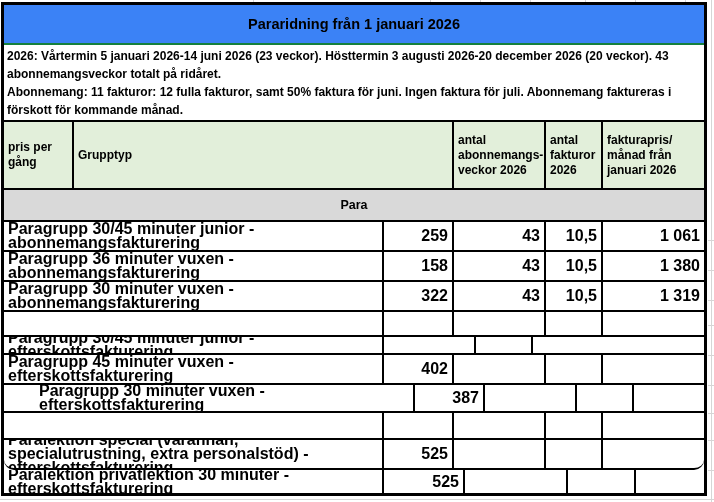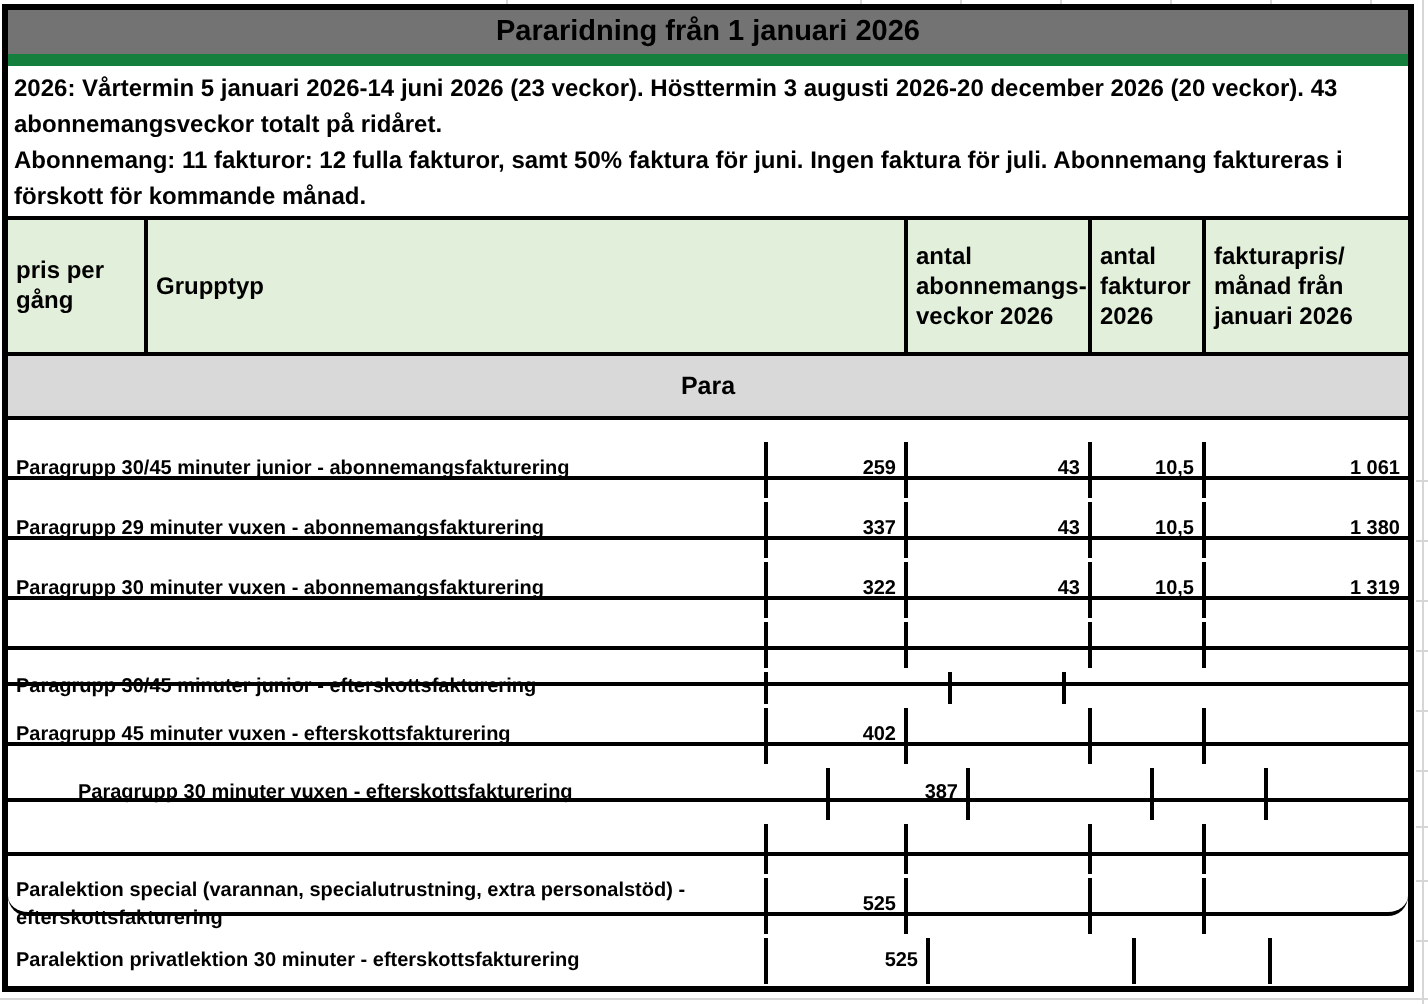--- a/index.html
+++ b/index.html
@@ -27,9 +27,9 @@
   .row { display: flex; width: 100%; }
 
   .title-row {
-    height: 28px;
-    background: #737373;
-    border-bottom: 6px solid #15803d;
+    height: 40px;
+    background: #3b82f6;
+    border-bottom: 2px solid #15803d;
     align-items: center;
     justify-content: center;
     font-size: 14.5px;

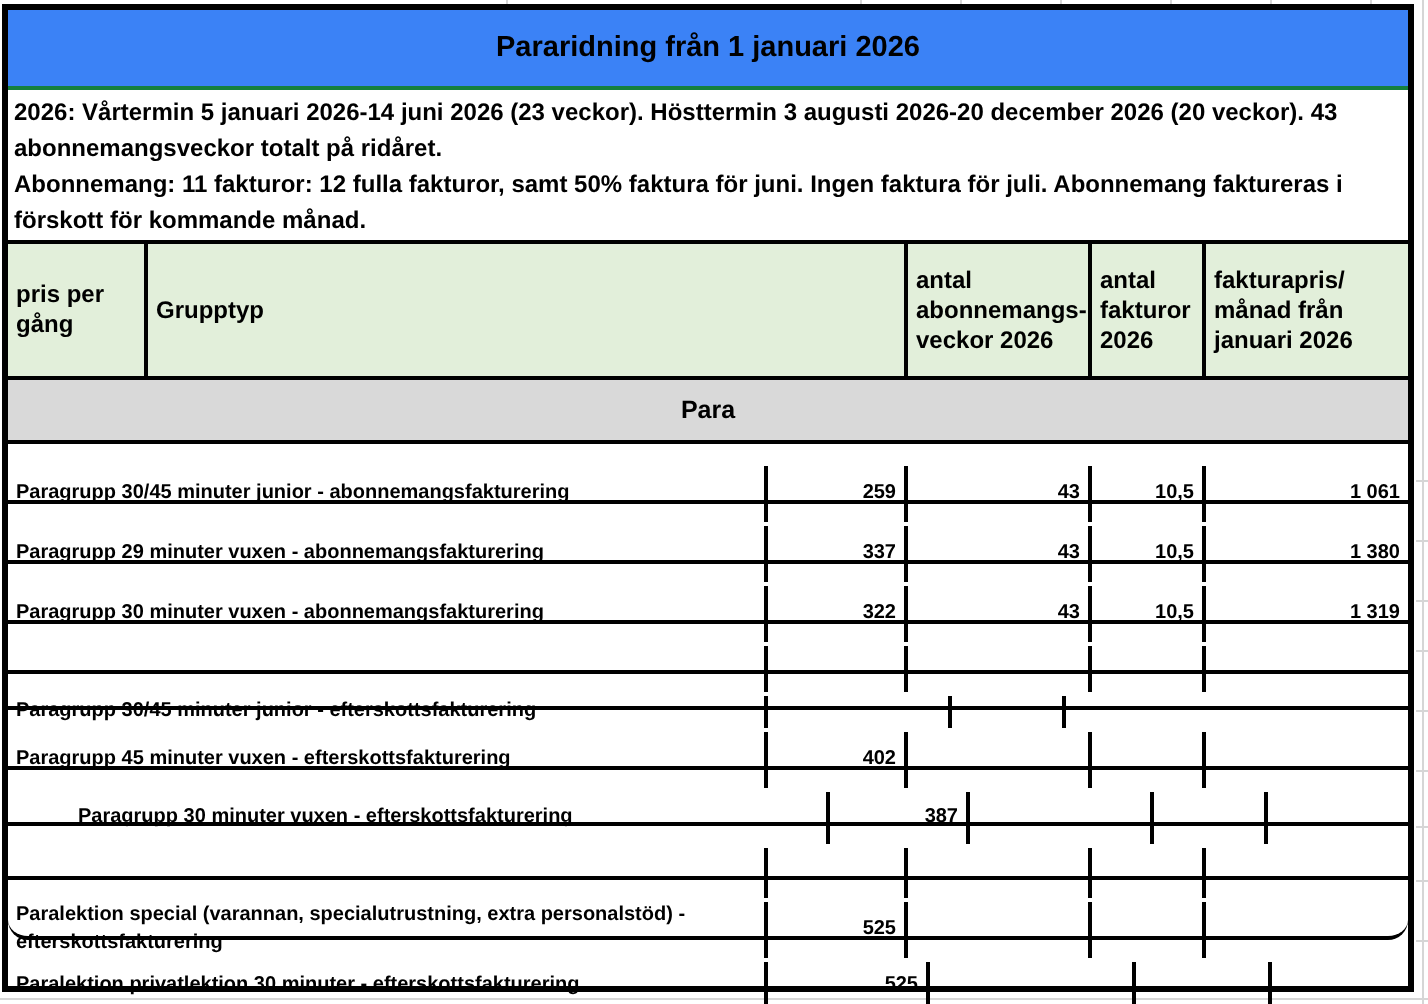--- a/index.html
+++ b/index.html
@@ -83,9 +83,8 @@
   .data-row .cell {
     display: flex;
     align-items: center;
-    font-size: 10px;
+    font-size: 16px;
     line-height: 14px;
-    margin-top: 11px;
   }
   .data-row .label { padding-left: 4px; padding-right: 2px; justify-content: flex-start; text-align: left; }
   .data-row .num   { padding-right: 4px; justify-content: flex-end; text-align: right; }

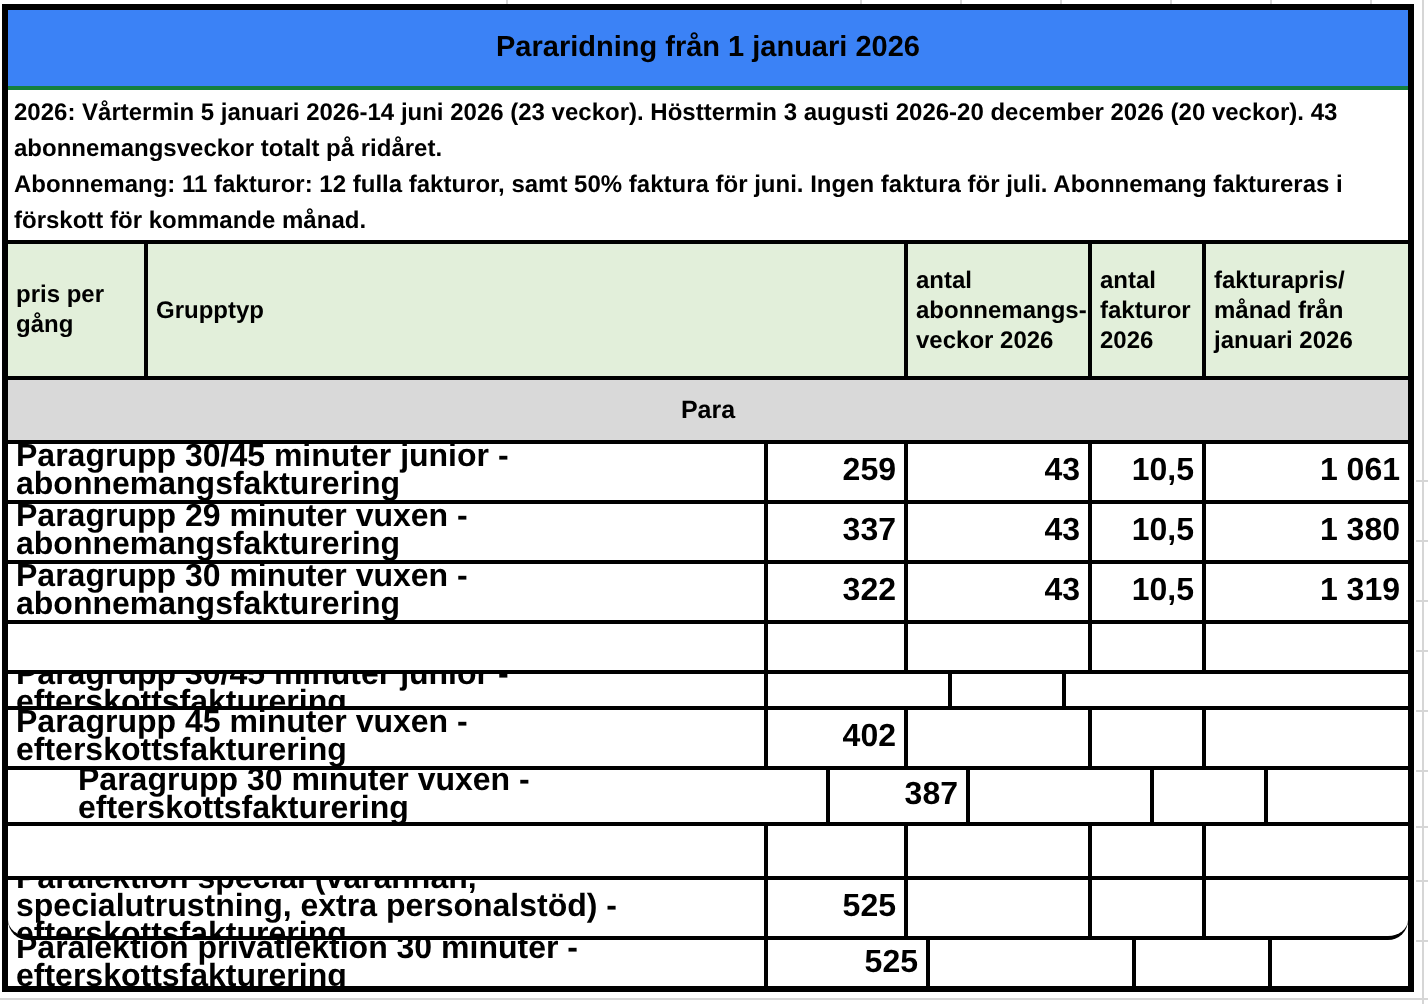--- a/index.html
+++ b/index.html
@@ -150,7 +150,7 @@
     <div class="cell c4 num">1 061</div>
   </div>
         <div class="row data-row" style="height: 30px;">
-    <div class="cell c0 label">Paragrupp 29 minuter vuxen - abonnemangsfakturering</div>
+    <div class="cell c0 label">Paragrupp 36 minuter vuxen - abonnemangsfakturering</div>
     <div class="cell c1 num">337</div>
     <div class="cell c2 num">43</div>
     <div class="cell c3 num">10,5</div>

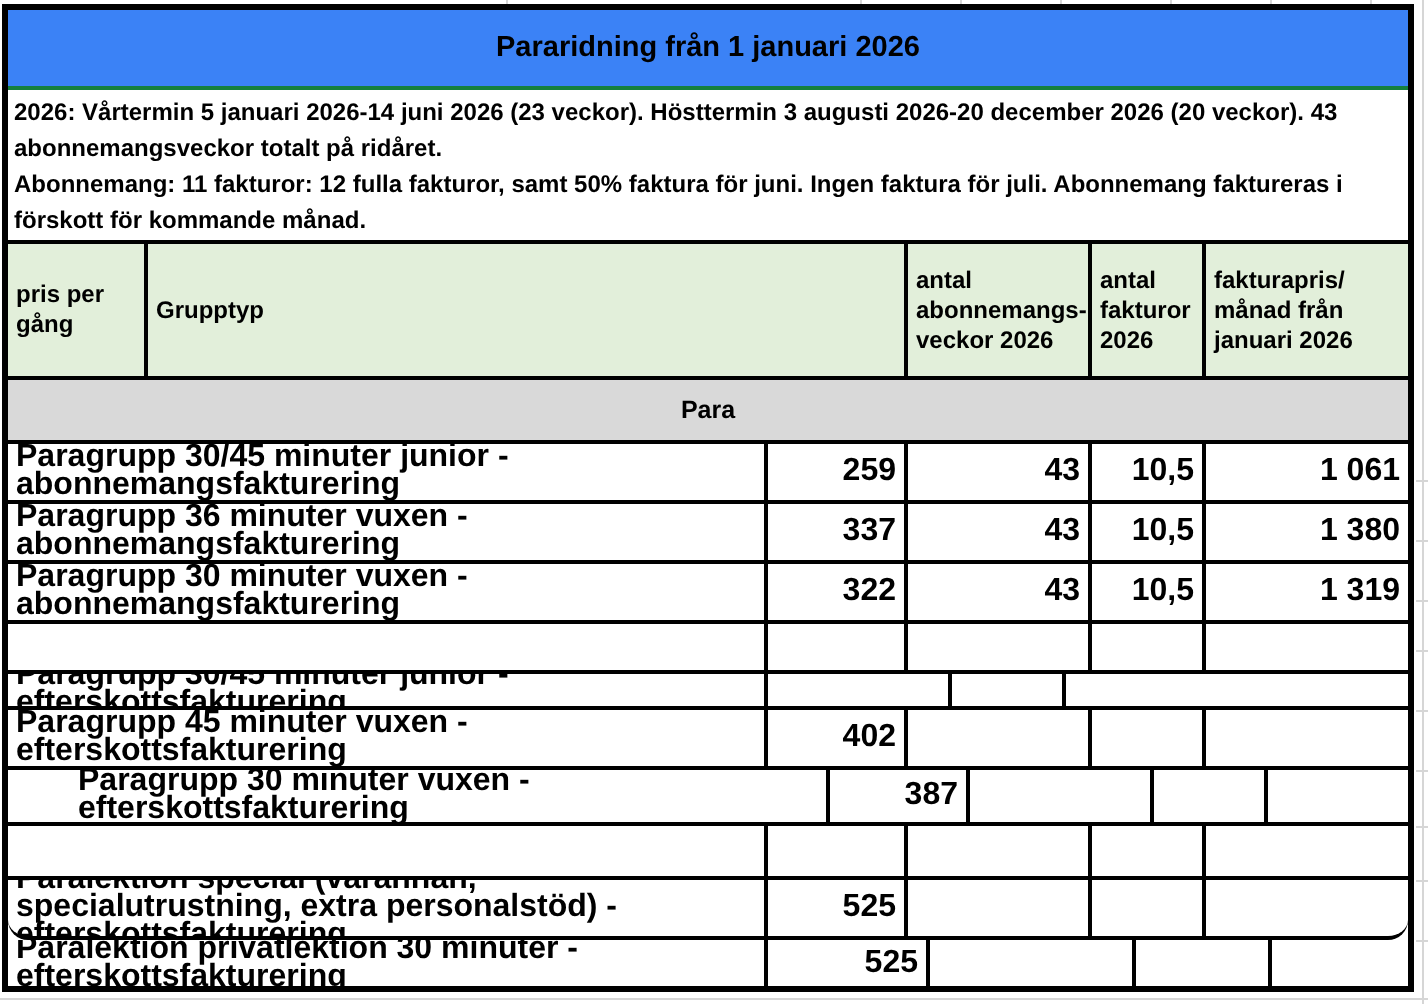--- a/index.html
+++ b/index.html
@@ -151,7 +151,7 @@
   </div>
         <div class="row data-row" style="height: 30px;">
     <div class="cell c0 label">Paragrupp 36 minuter vuxen - abonnemangsfakturering</div>
-    <div class="cell c1 num">337</div>
+    <div class="cell c1 num">158</div>
     <div class="cell c2 num">43</div>
     <div class="cell c3 num">10,5</div>
     <div class="cell c4 num">1 380</div>

